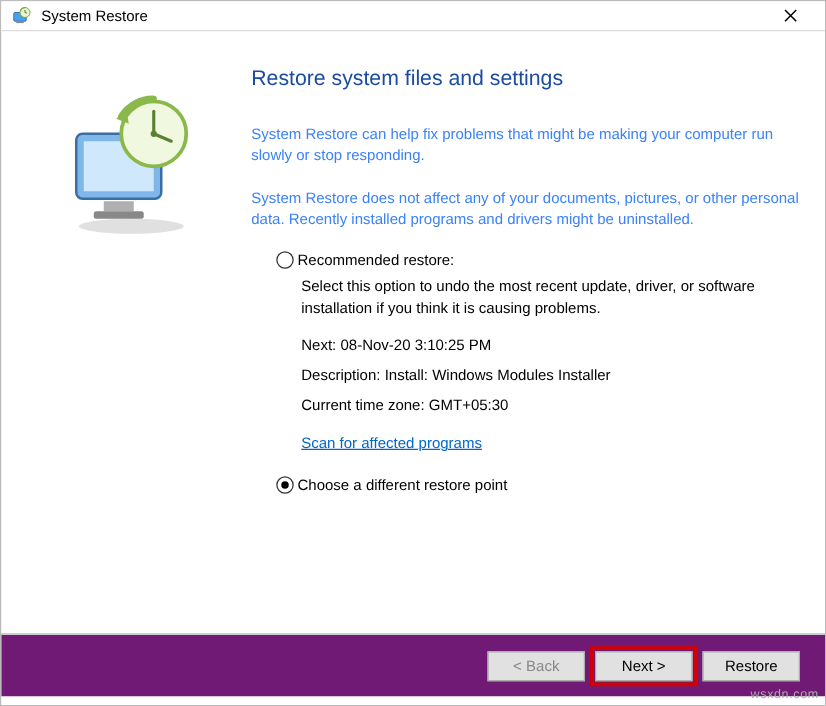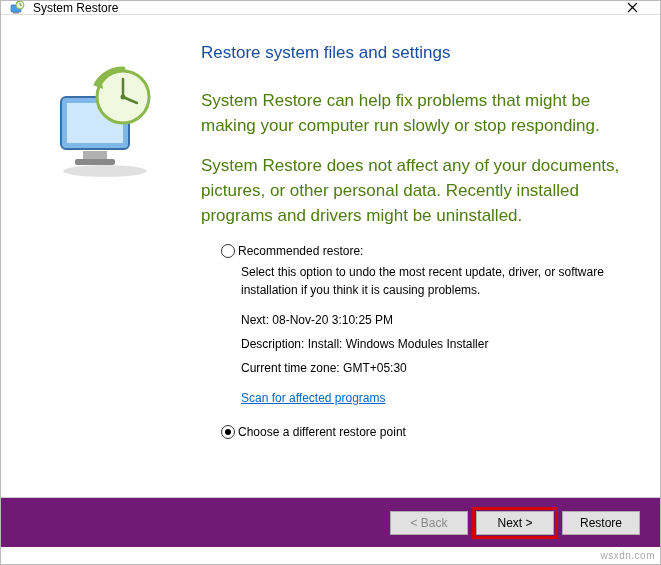--- a/index.html
+++ b/index.html
@@ -15,7 +15,7 @@
     border: 1px solid #bbb;
   }
   .titlebar {
-    height: 14px;
+    height: 24px;
     display: flex;
     align-items: center;
     padding: 0 8px;

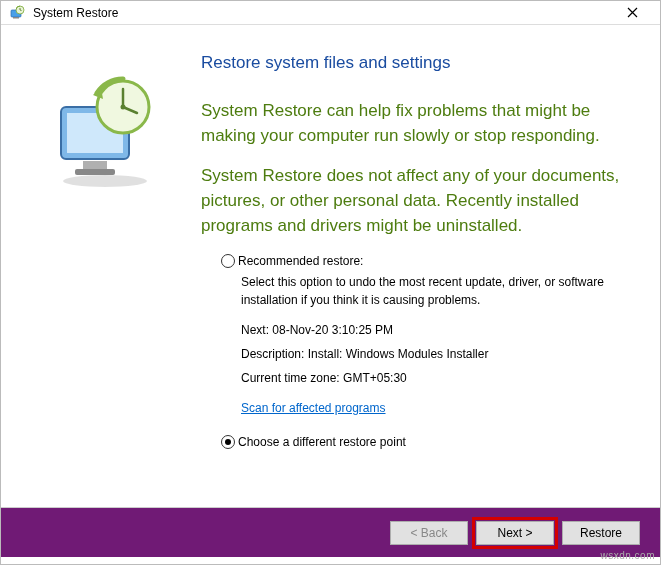--- a/index.html
+++ b/index.html
@@ -64,8 +64,8 @@
     margin-bottom: 26px;
   }
   .para {
-    font-size: 17px;
-    color: #4d7c0f;
+    font-size: 12px;
+    color: #3b82f6;
     line-height: 1.45;
     margin-bottom: 16px;
   }

